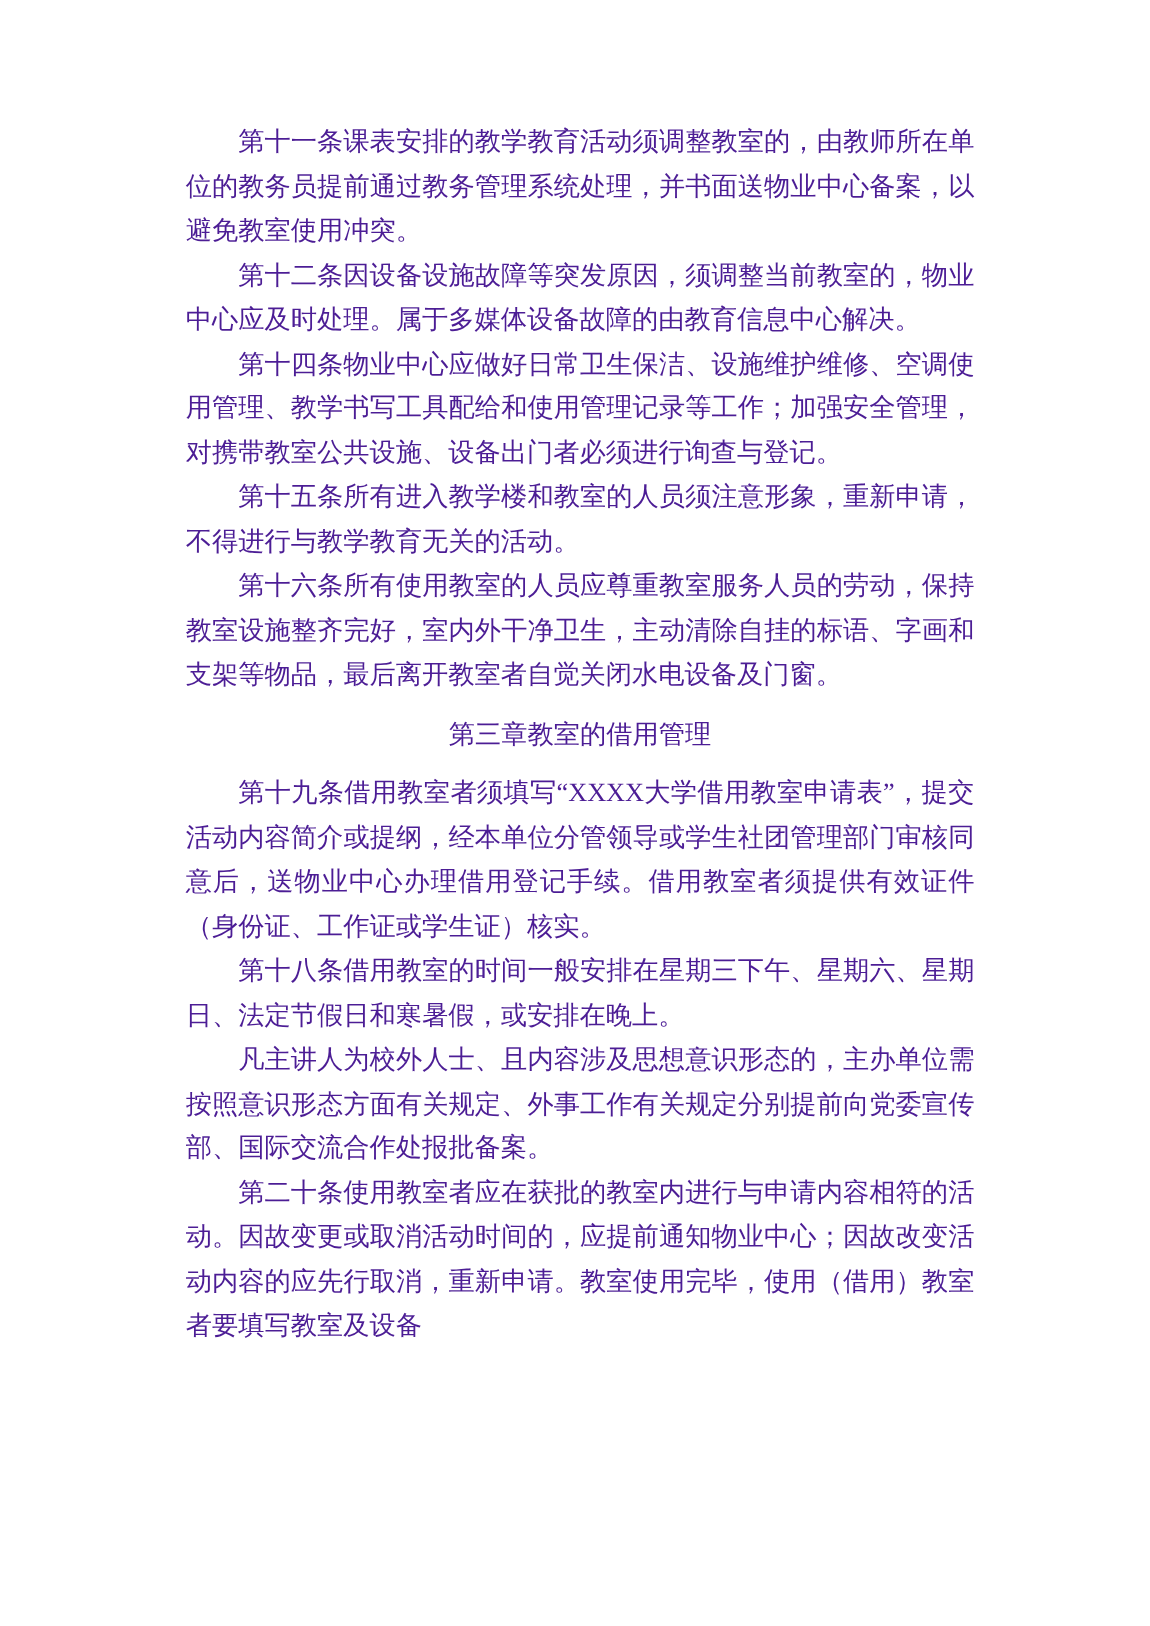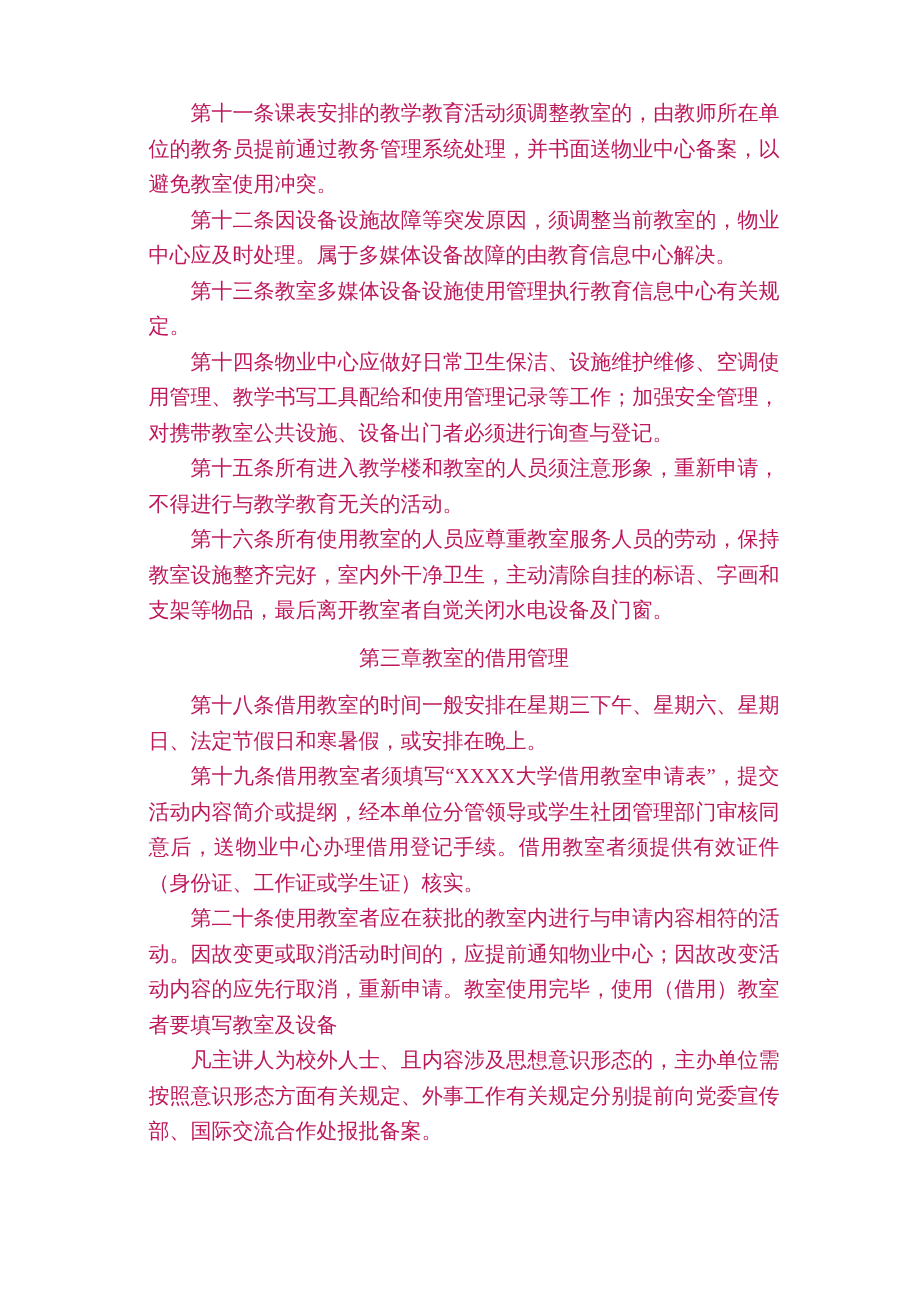--- a/index.html
+++ b/index.html
@@ -18,7 +18,7 @@
       font-family: "Liberation Serif", "DejaVu Serif", serif;
       font-size: 21px;
       line-height: 35.5px;
-      color: #be185d;
+      color: #4c1d95;
       overflow: hidden;
     }
     .para {

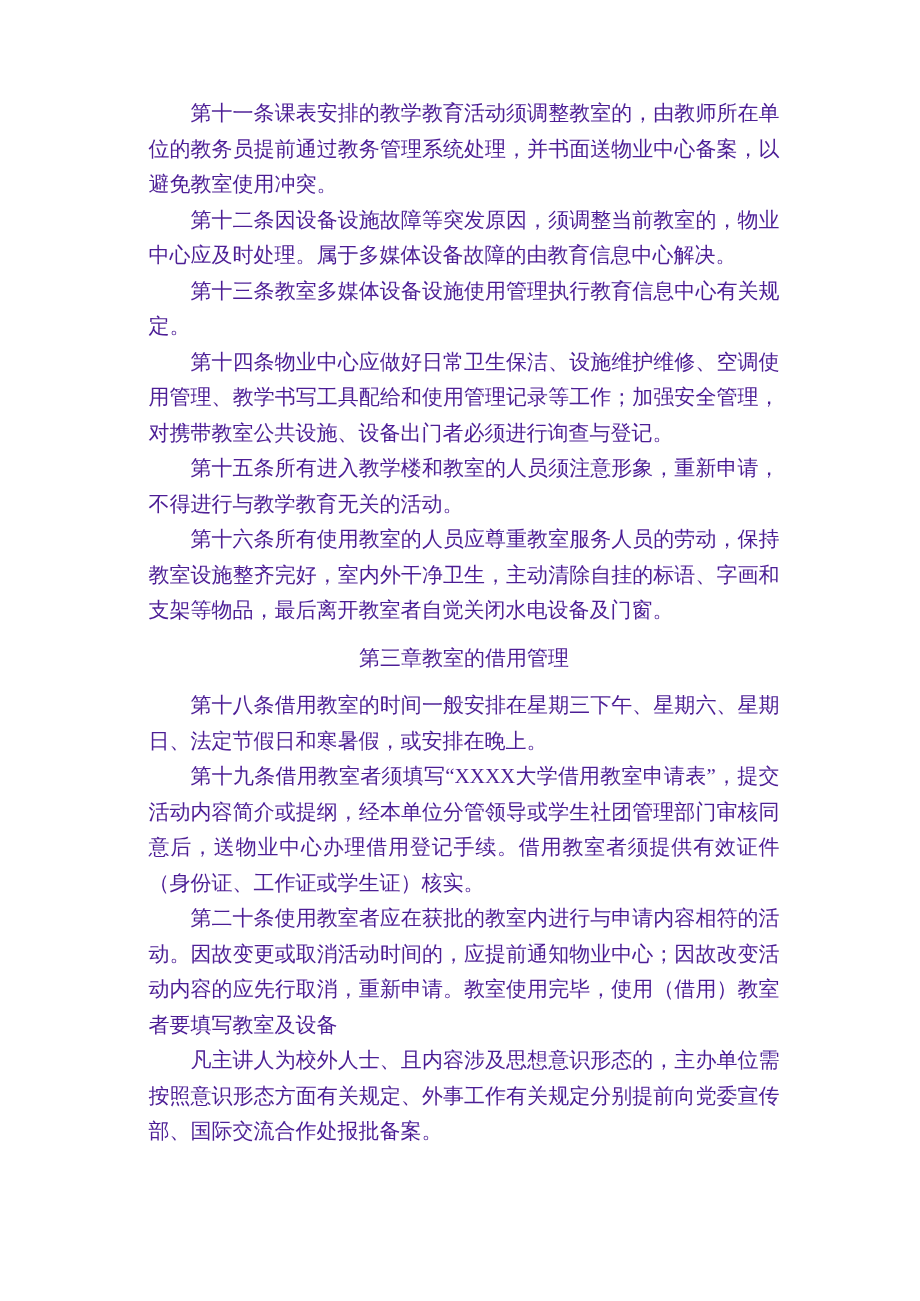--- a/index.html
+++ b/index.html
@@ -45,7 +45,6 @@
 
   <p class="para">第十二条因设备设施故障等突发原因，须调整当前教室的，物业中心应及时处理。属于多媒体设备故障的由教育信息中心解决。</p>
 
-  <p class="para">第十三条教室多媒体设备设施使用管理执行教育信息中心有关规定。</p>
 
   <p class="para"><span>第十四条</span><span class="underline">物业中心应</span><span>做好日常卫生保洁、设施维护维修、空调使用管理、教学书写工具配给和使用管理记录等工作；加强安全管理，对携带教室公共设施、设备出门者必须进行询查与登记。</span></p>
 

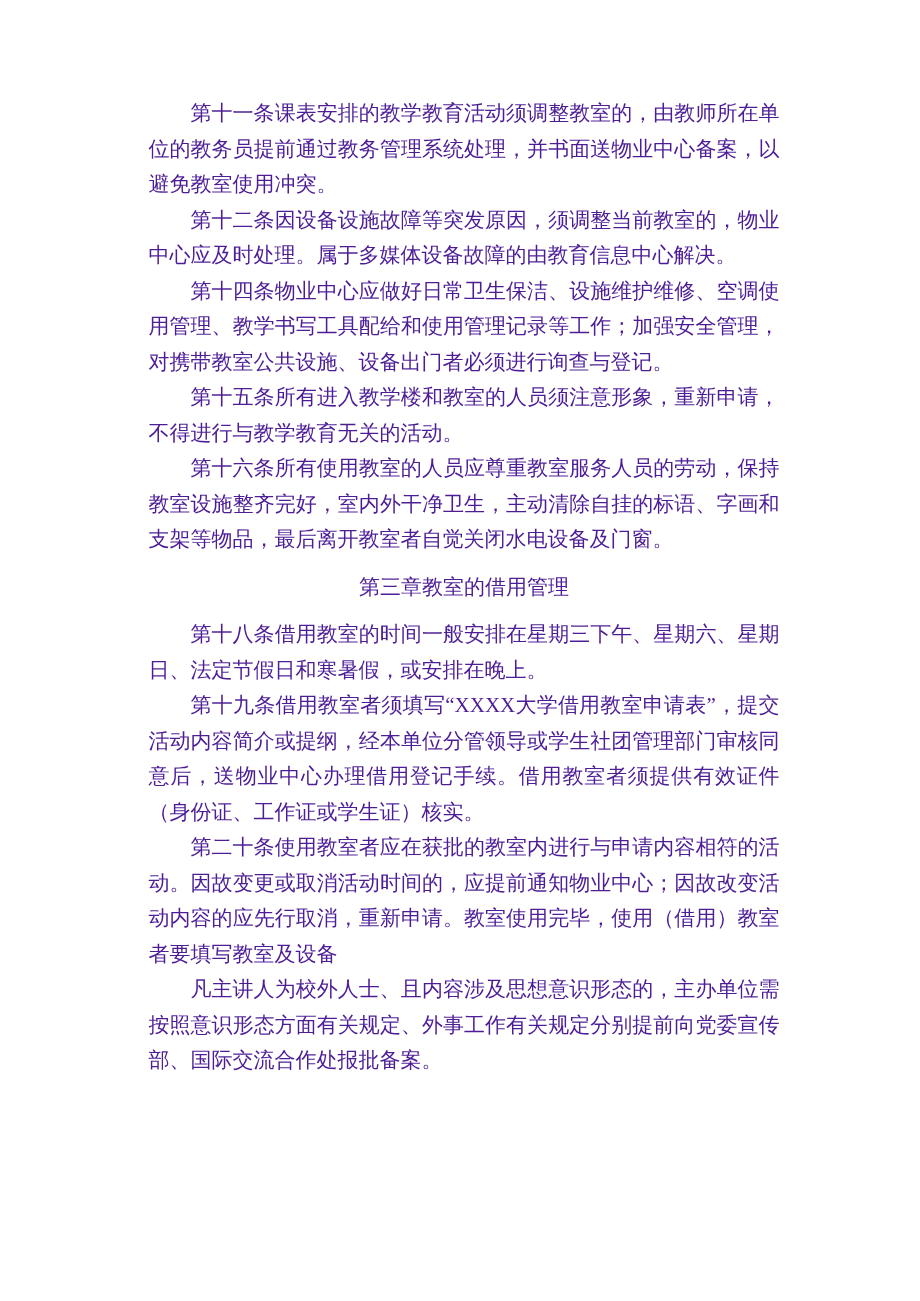--- a/index.html
+++ b/index.html
@@ -55,9 +55,9 @@
   <p class="heading">第三章教室的借用管理</p>
 
 
+  <p class="para">第十九条借用教室者须填写“XXXX大学借用教室申请表”，提交活动内容简介或提纲，经本单位分管领导或学生社团管理部门审核同意后，送物业中心办理借用登记手续。借用教室者须提供有效证件（身份证、工作证或学生证）核实。</p>
+
   <p class="para">第十八条借用教室的时间一般安排在星期三下午、星期六、星期日、法定节假日和寒暑假，或安排在晚上。</p>
-
-  <p class="para">第十九条借用教室者须填写“XXXX大学借用教室申请表”，提交活动内容简介或提纲，经本单位分管领导或学生社团管理部门审核同意后，送物业中心办理借用登记手续。借用教室者须提供有效证件（身份证、工作证或学生证）核实。</p>
 
   <p class="para">第二十条使用教室者应在获批的教室内进行与申请内容相符的活动。因故变更或取消活动时间的，应提前通知物业中心；因故改变活动内容的应先行取消，重新申请。教室使用完毕，使用（借用）教室者要填写教室及设备</p>
 

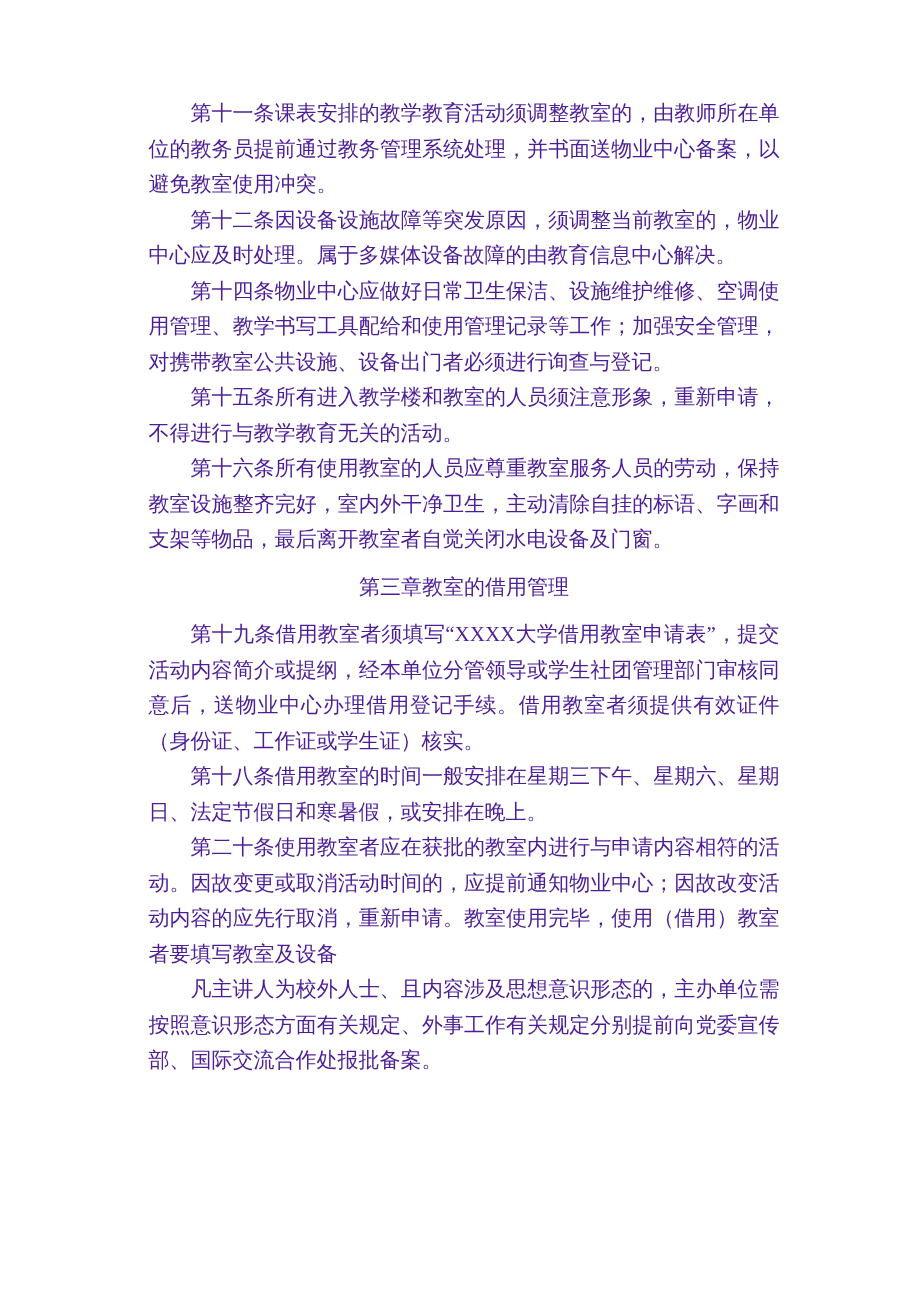--- a/index.html
+++ b/index.html
@@ -59,9 +59,9 @@
 
   <p class="para">第十八条借用教室的时间一般安排在星期三下午、星期六、星期日、法定节假日和寒暑假，或安排在晚上。</p>
 
+  <p class="para">凡主讲人为校外人士、且内容涉及思想意识形态的，主办单位需按照意识形态方面有关规定、外事工作有关规定分别提前向党委宣传部、国际交流合作处报批备案。</p>
+
   <p class="para">第二十条使用教室者应在获批的教室内进行与申请内容相符的活动。因故变更或取消活动时间的，应提前通知物业中心；因故改变活动内容的应先行取消，重新申请。教室使用完毕，使用（借用）教室者要填写教室及设备</p>
-
-  <p class="para">凡主讲人为校外人士、且内容涉及思想意识形态的，主办单位需按照意识形态方面有关规定、外事工作有关规定分别提前向党委宣传部、国际交流合作处报批备案。</p>
 
 </div>
 

